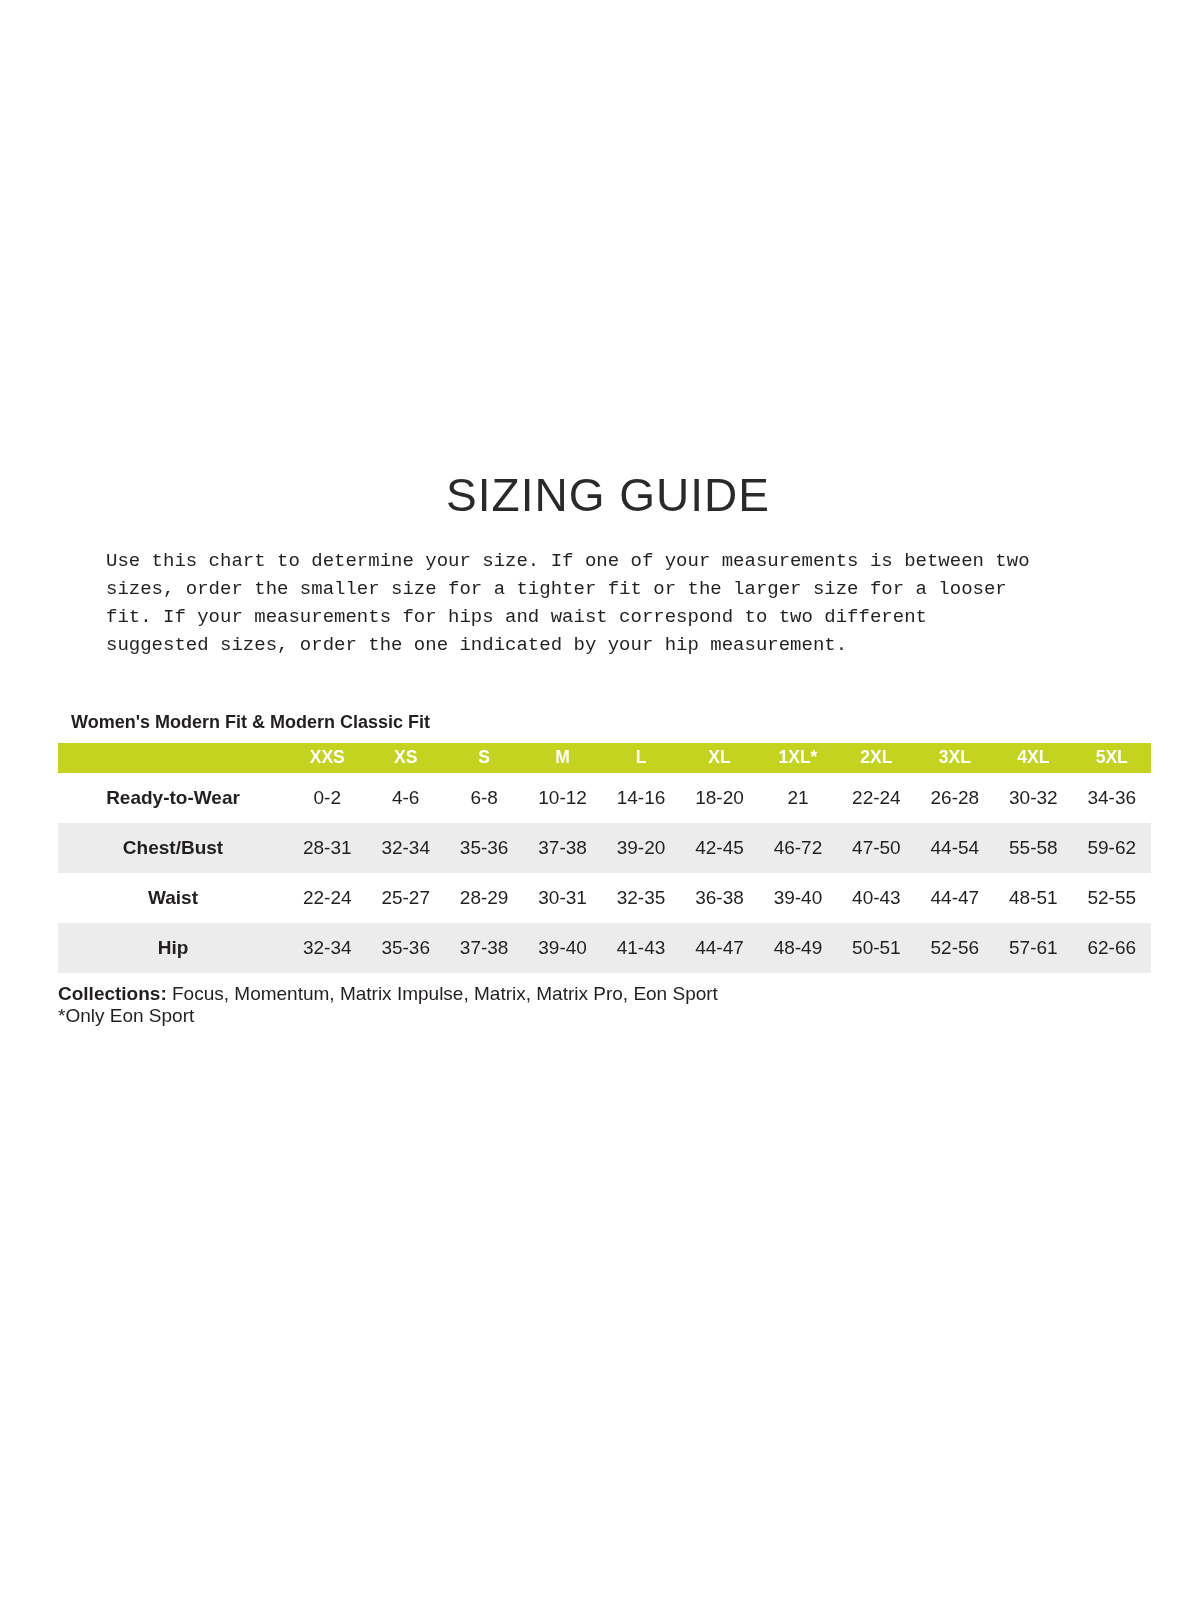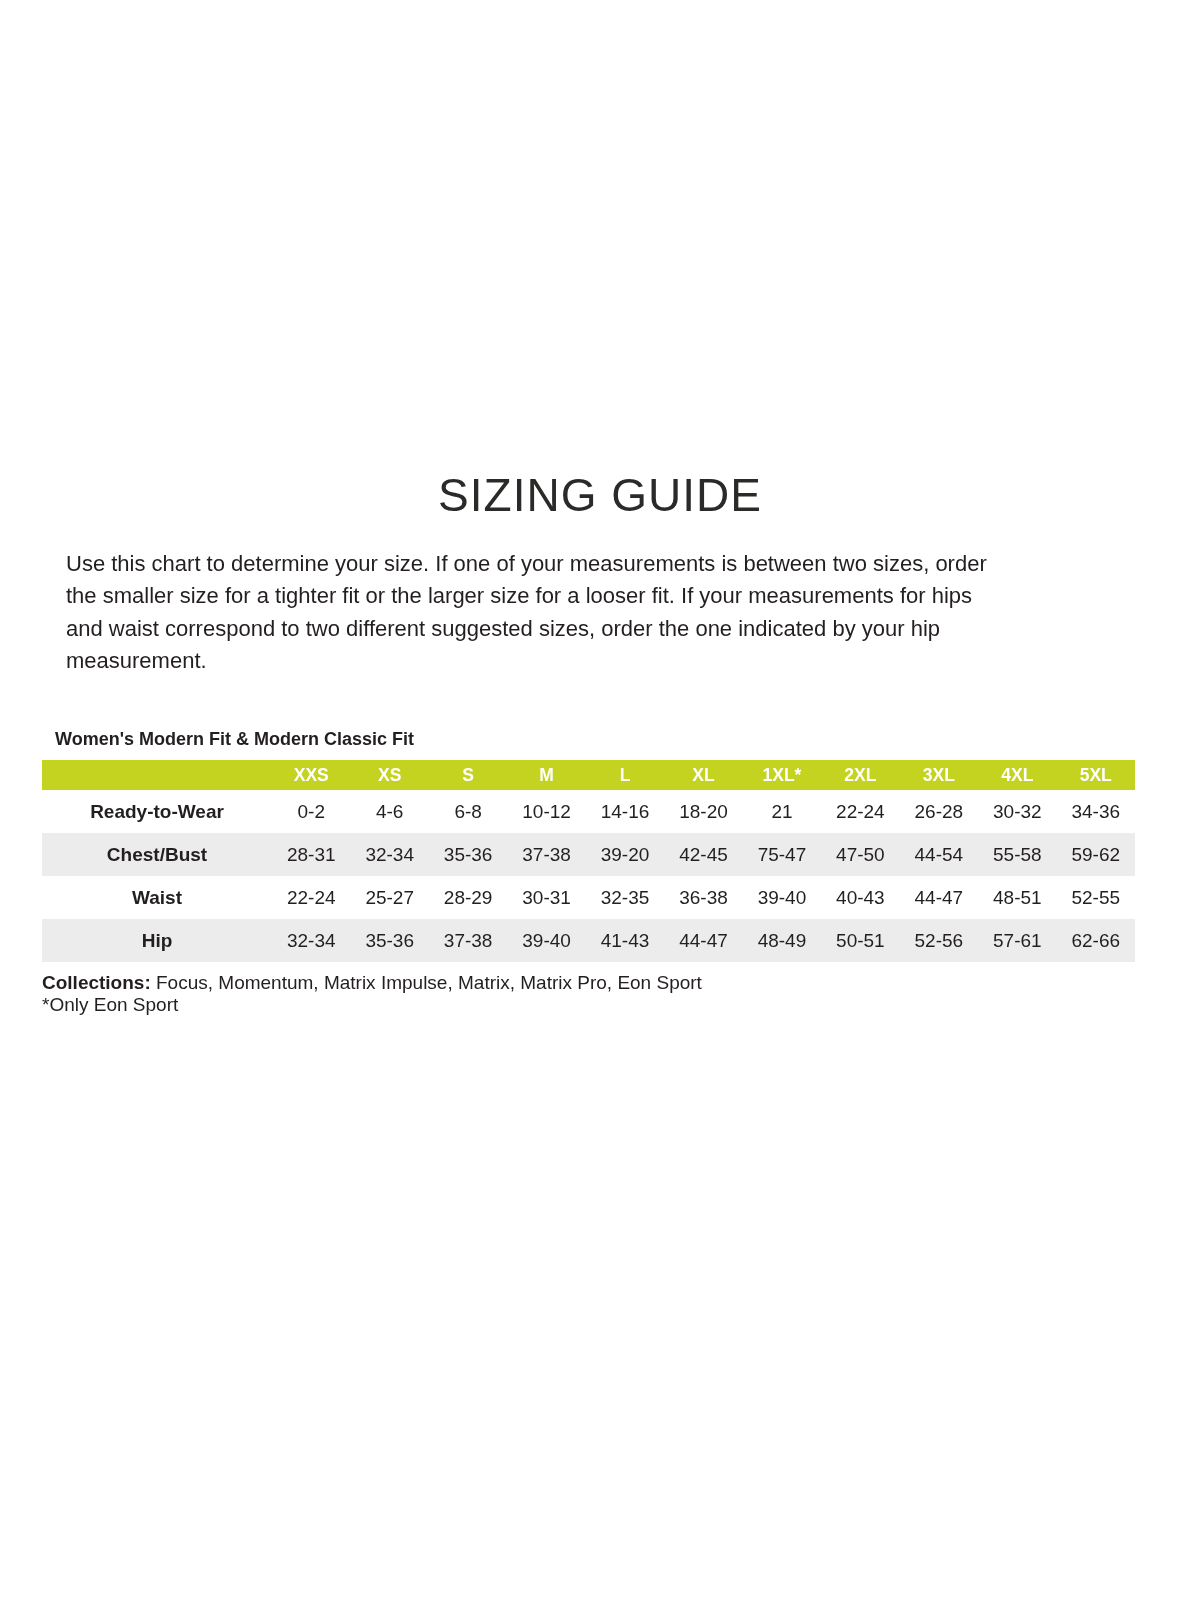--- a/index.html
+++ b/index.html
@@ -15,6 +15,7 @@
     margin: 0 auto;
     background: #ffffff;
     overflow: hidden;
+    padding-left: 16px;
   }
   h1.page-title {
     padding-top: 468px;

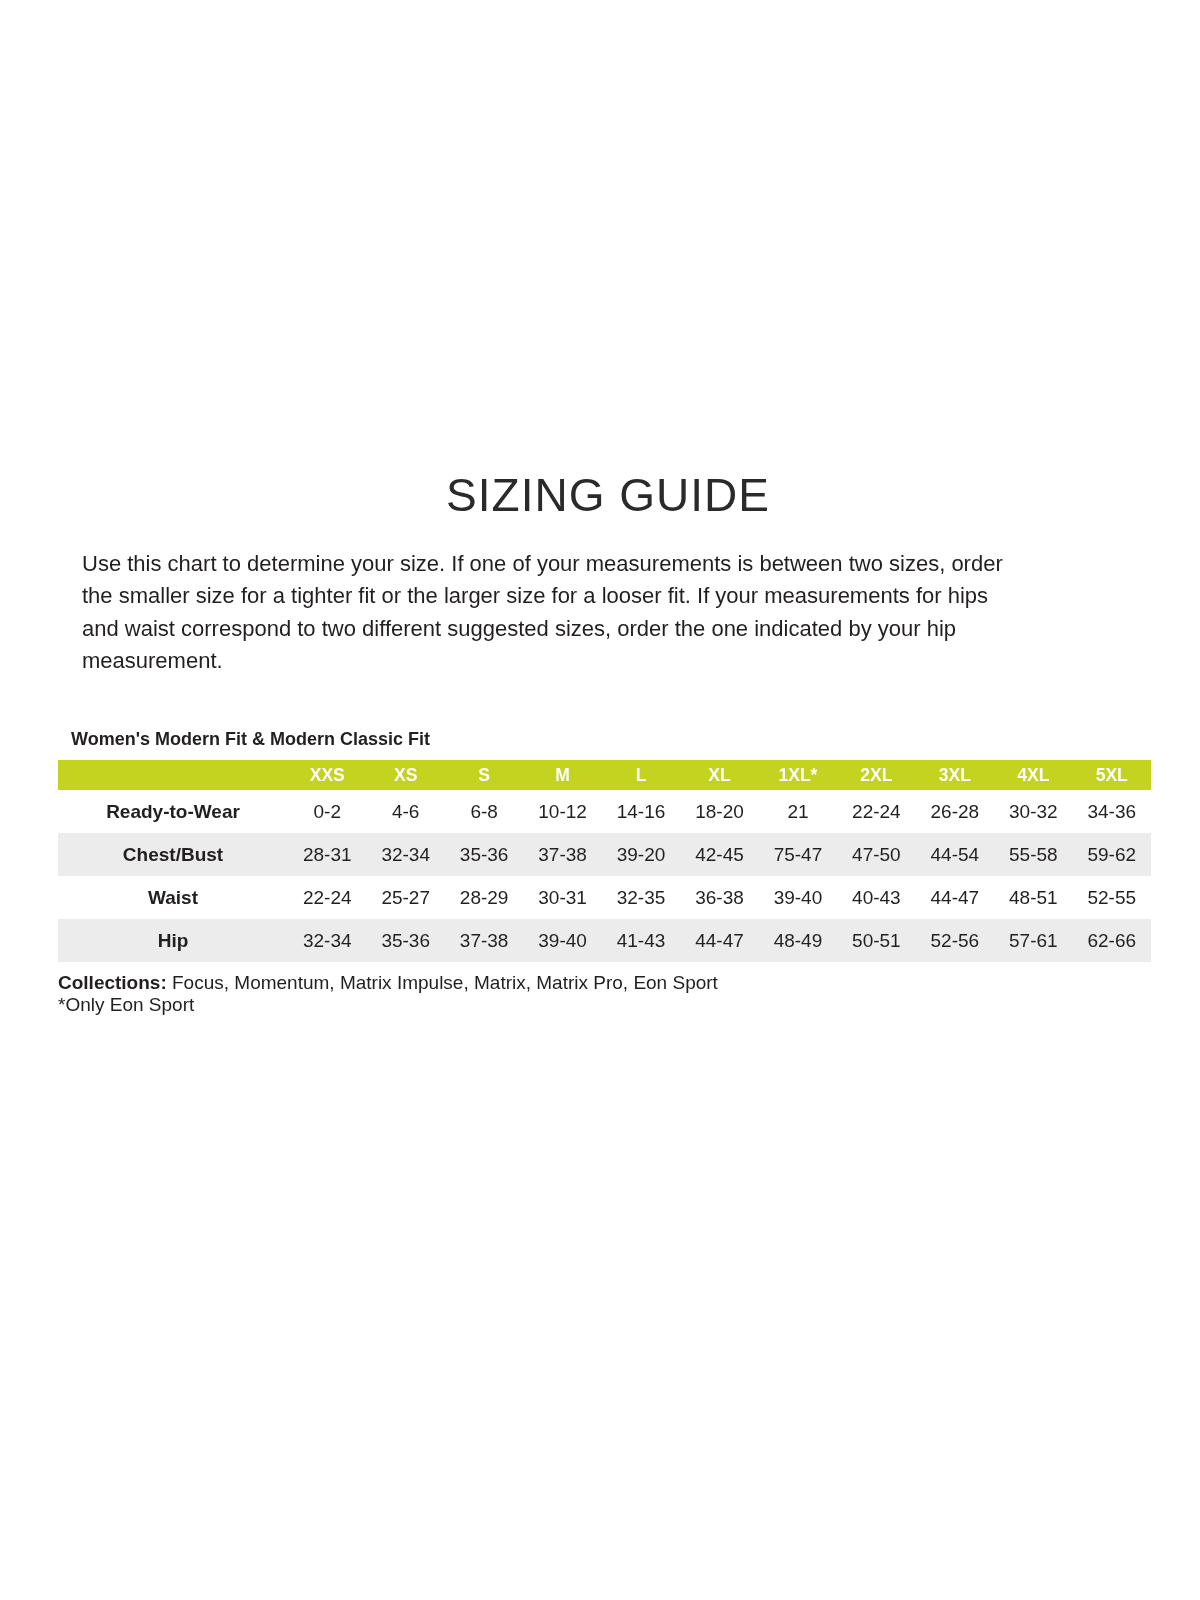--- a/index.html
+++ b/index.html
@@ -27,10 +27,11 @@
   }
   p.intro {
     width: 925px;
-    margin: 26px auto 0 66px;
-    font-size: 22px;
+    margin: 26px auto 0 90px;
+    font-size: 19px;
     line-height: 1.47;
     color: #231f20;
+    font-family: Liberation Mono, monospace;
   }
   h2.section-heading {
     margin: 52px 0 10px 55px;

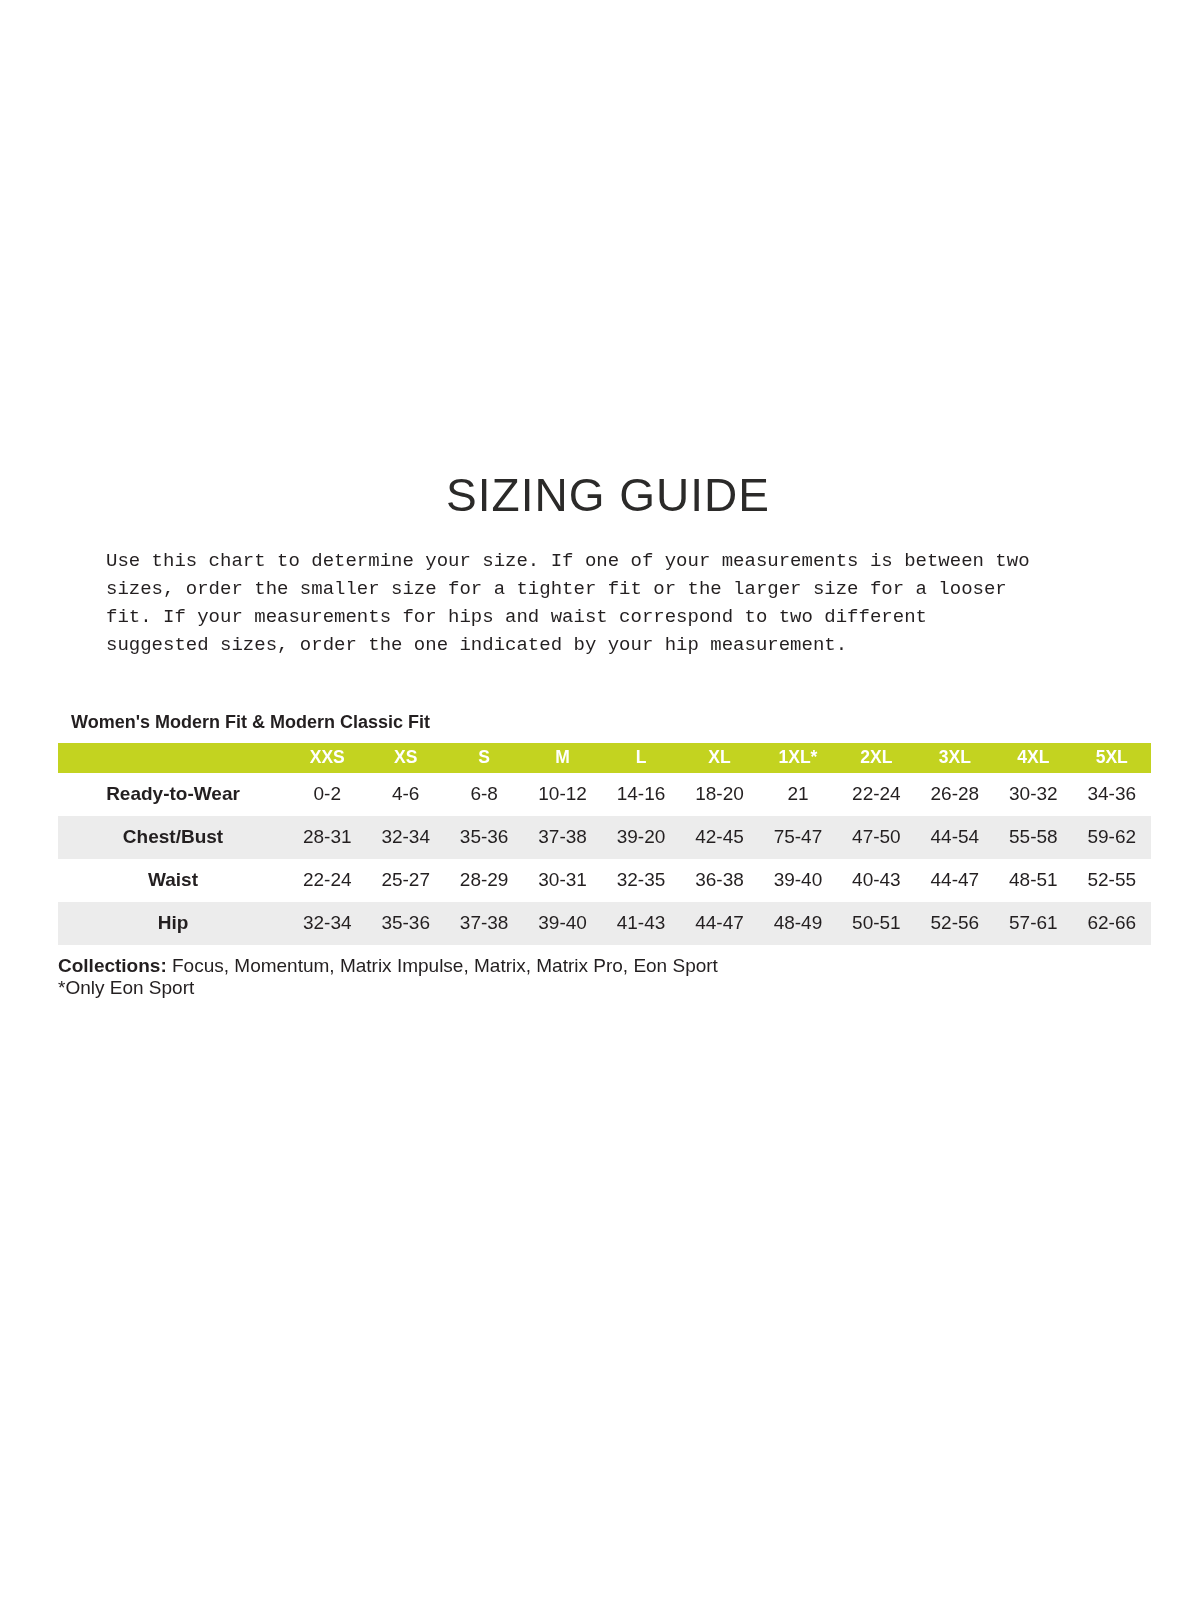--- a/index.html
+++ b/index.html
@@ -56,7 +56,7 @@
     vertical-align: middle;
   }
   table.size-table tbody td {
-    height: 43px;
+    height: 50px;
     text-align: center;
     vertical-align: middle;
     font-size: 19px;

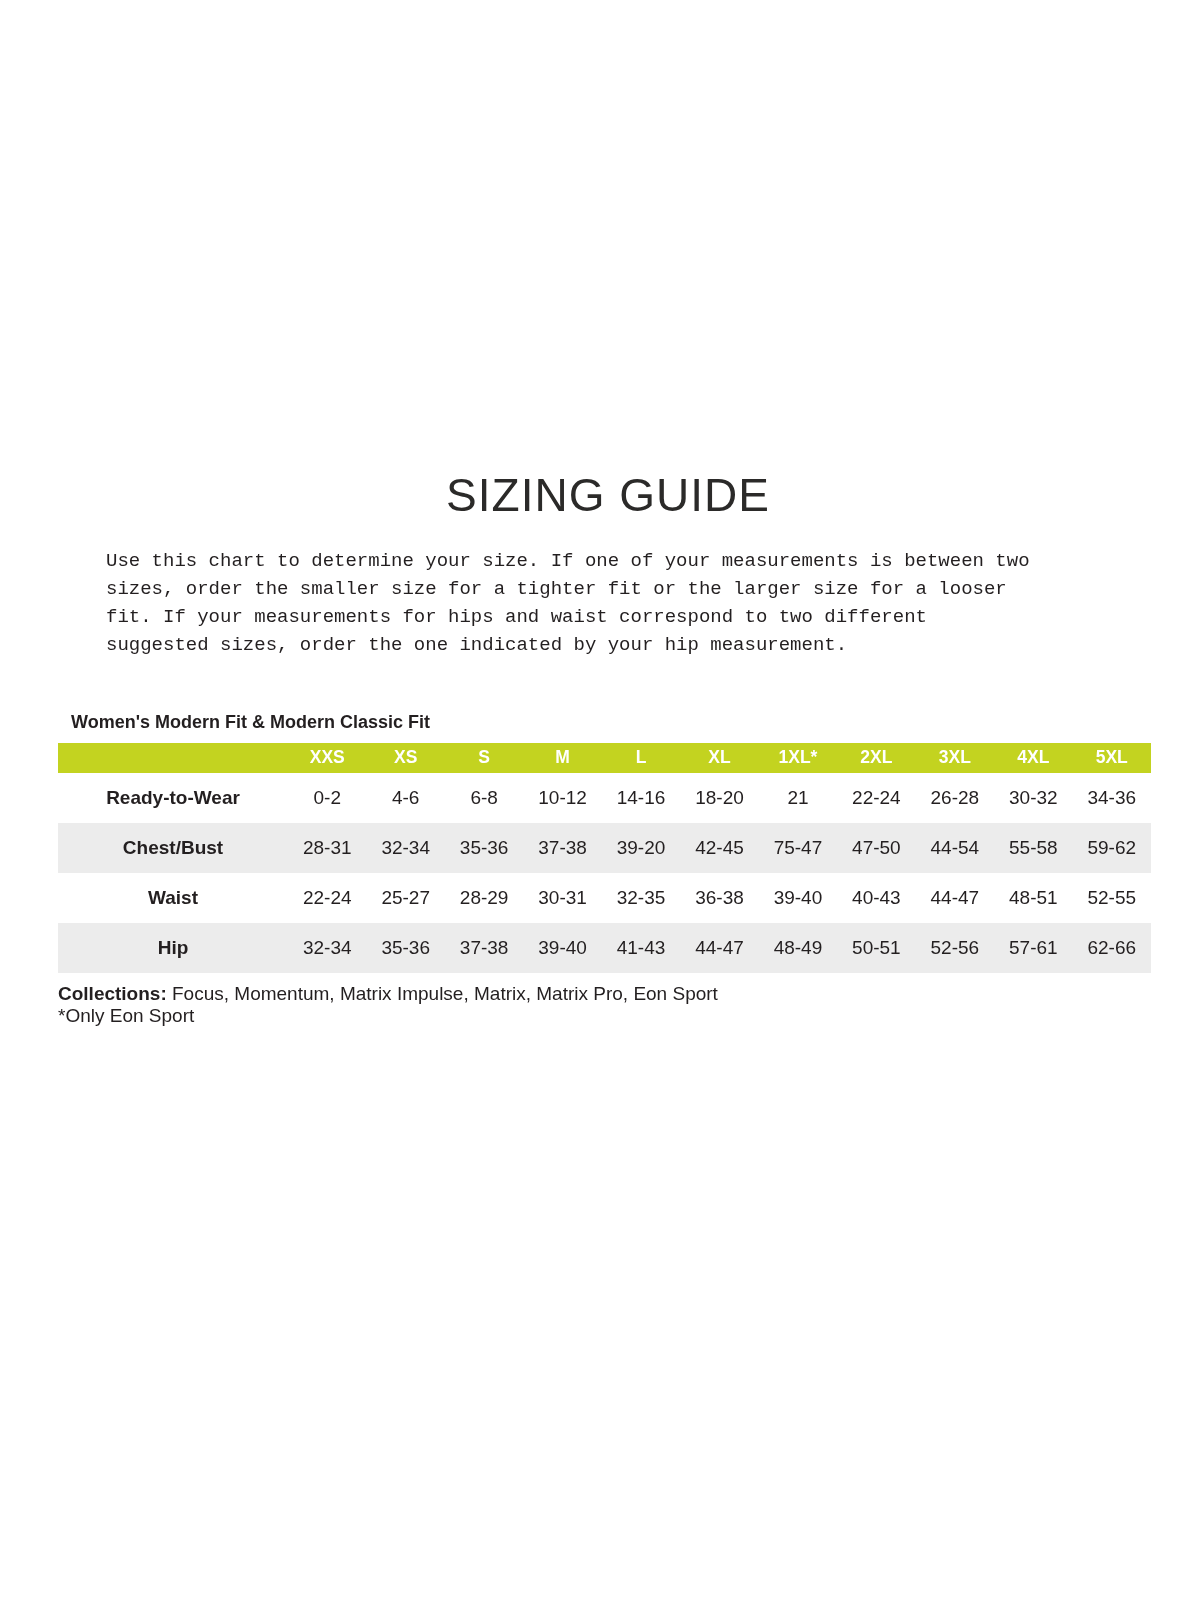--- a/index.html
+++ b/index.html
@@ -141,7 +141,7 @@
           <td>37-38</td>
           <td>39-20</td>
           <td>42-45</td>
-          <td>75-47</td>
+          <td>46-72</td>
           <td>47-50</td>
           <td>44-54</td>
           <td>55-58</td>

